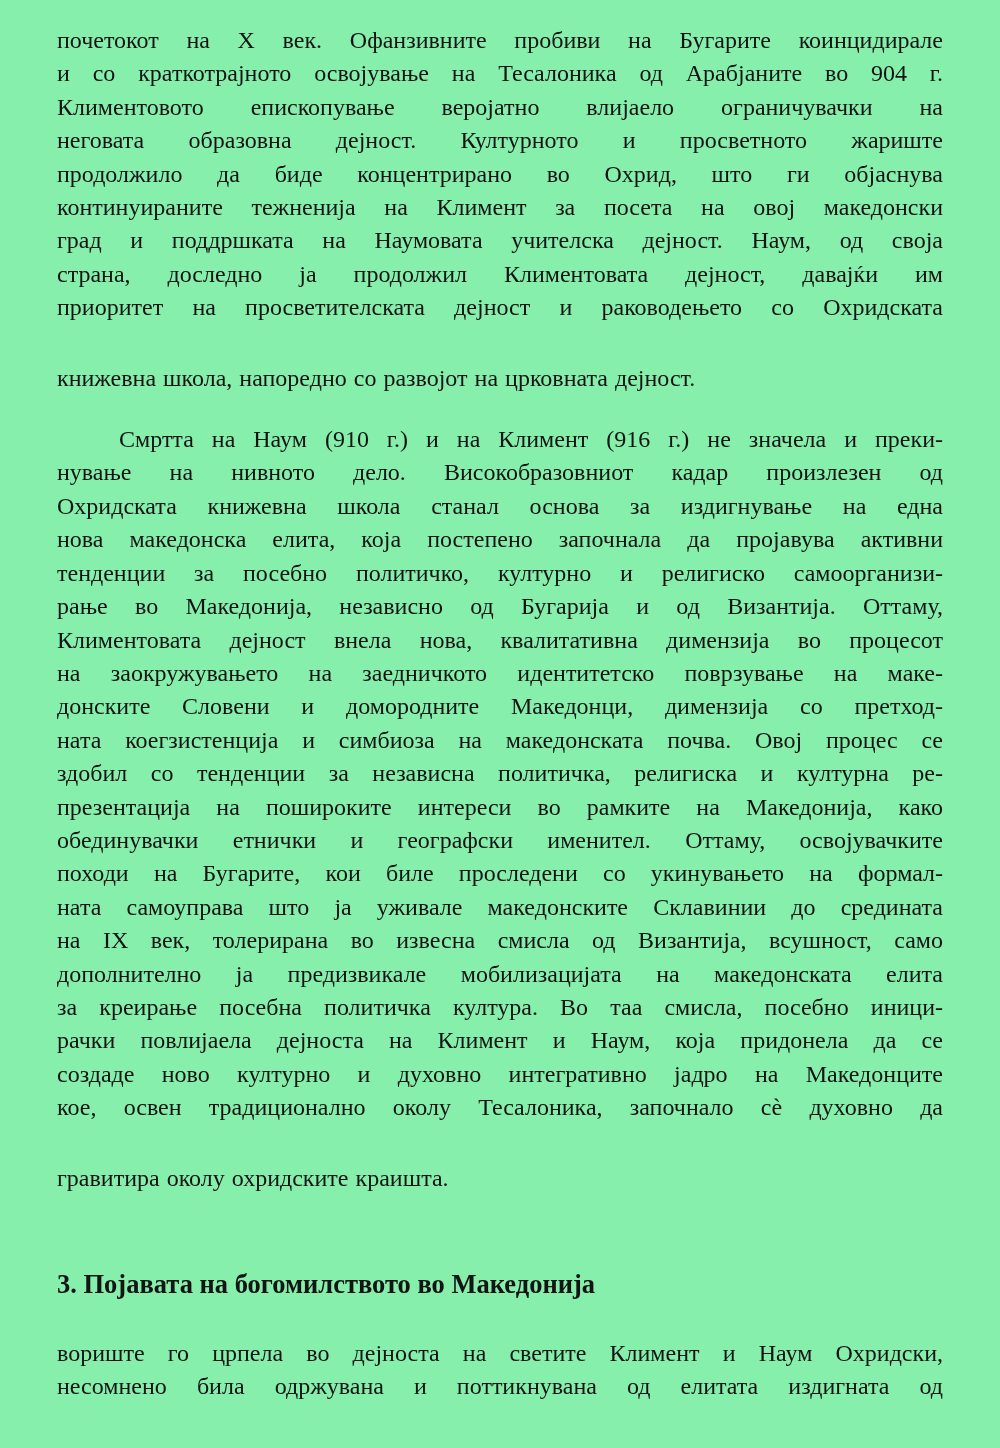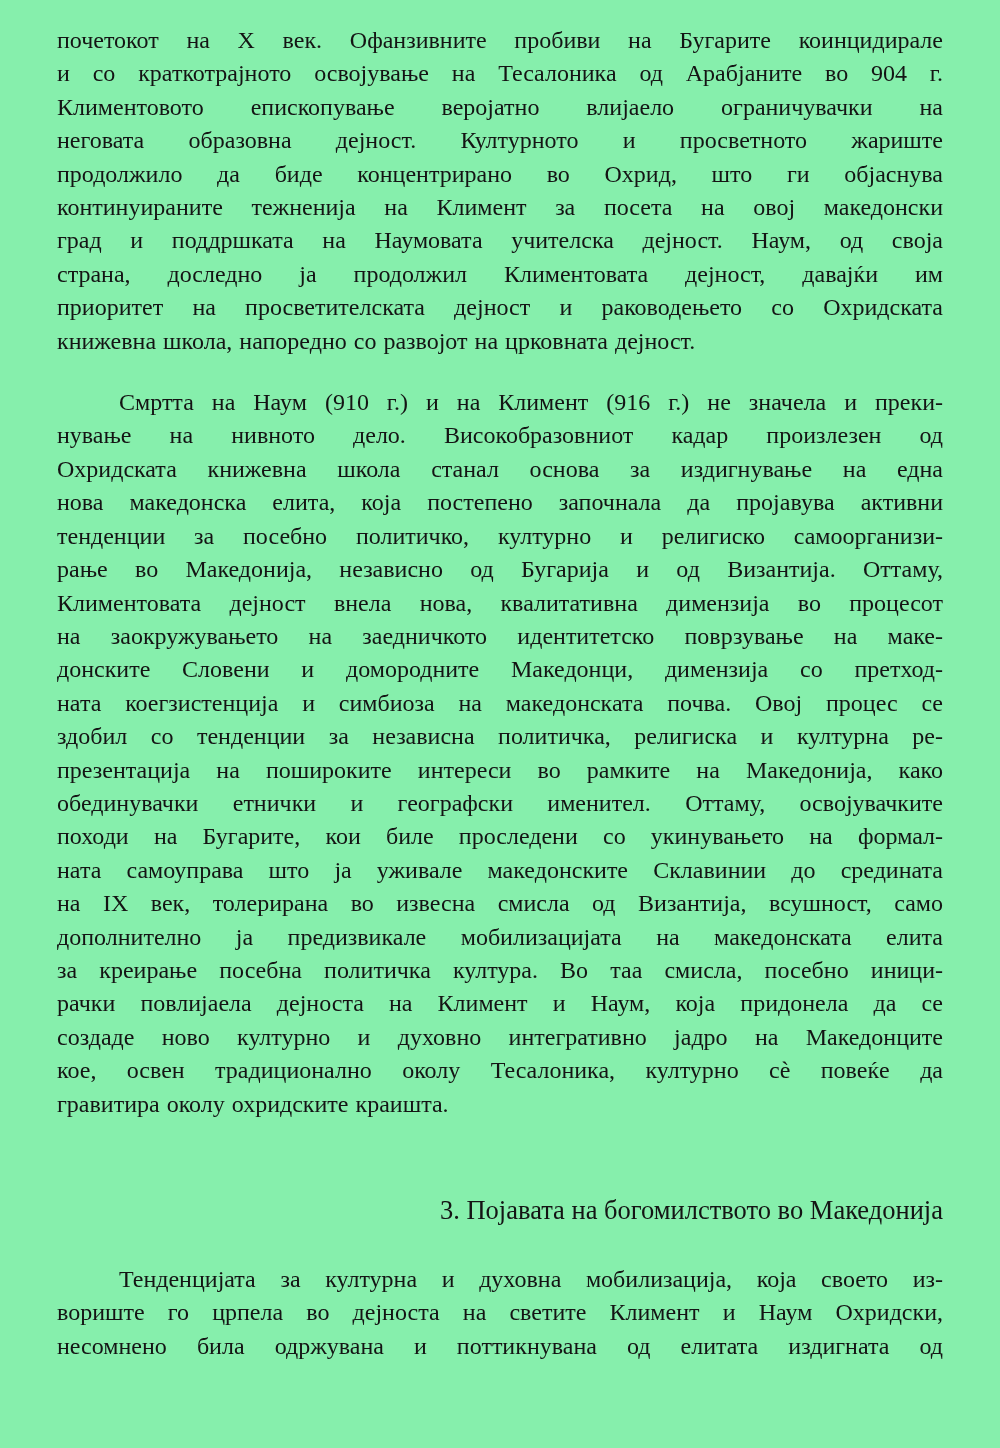--- a/index.html
+++ b/index.html
@@ -35,6 +35,7 @@
   .line.last {
     text-align: right;
     text-align-last: left;
+    margin-top: 37px;
   }
   .line.indent {
     text-indent: 62px;

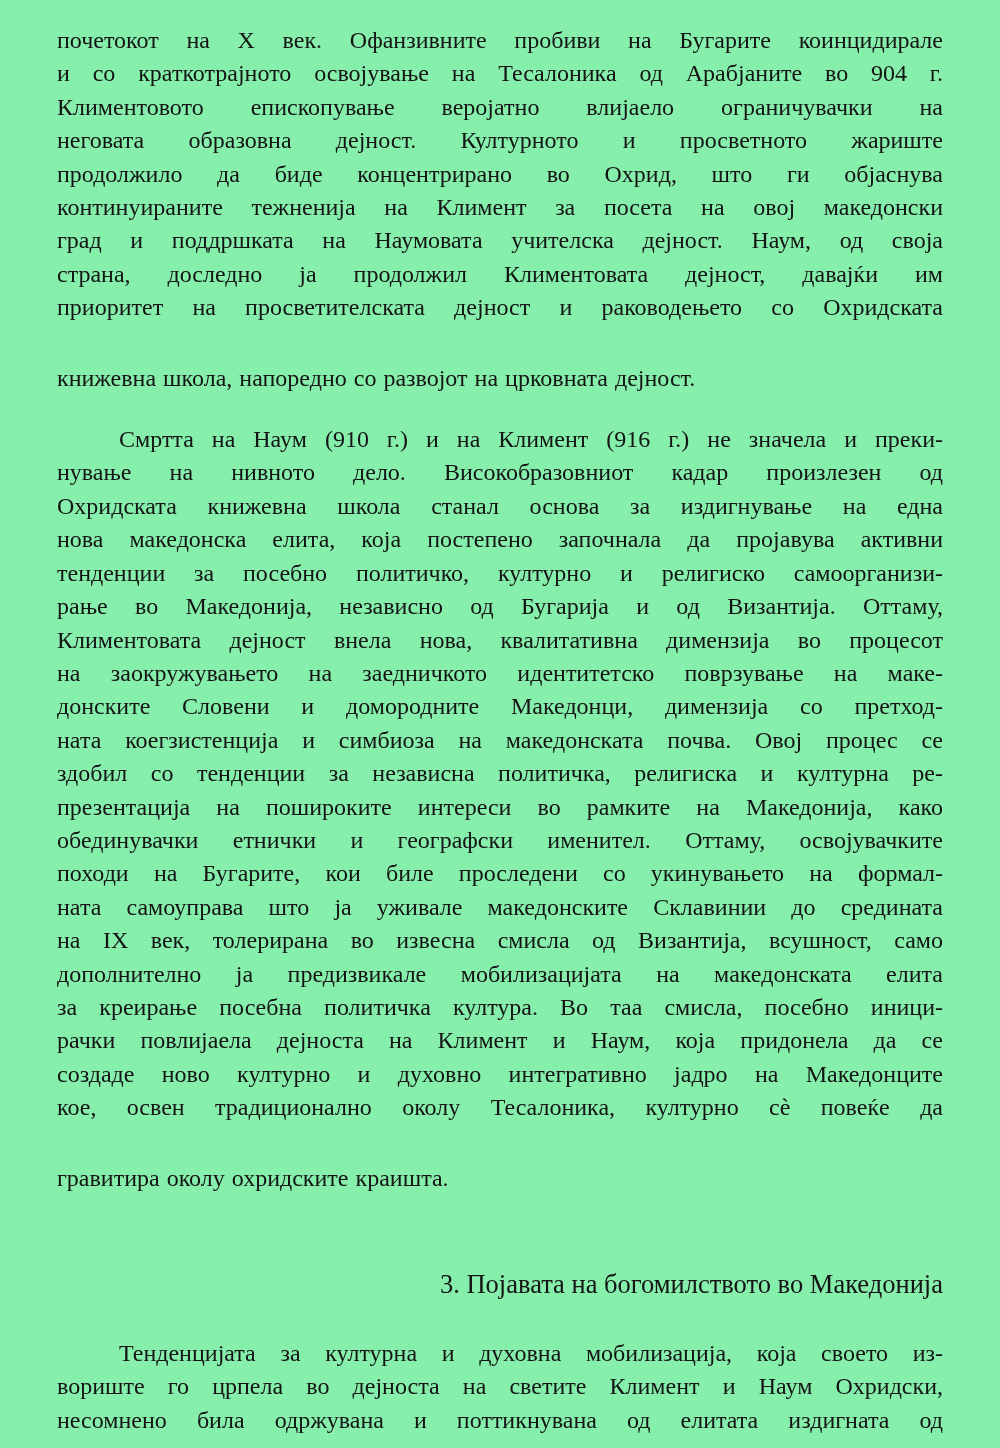--- a/index.html
+++ b/index.html
@@ -99,7 +99,7 @@
         <div class="line">за креирање посебна политичка култура. Во таа смисла, посебно иници-</div>
         <div class="line">рачки повлијаела дејноста на Климент и Наум, која придонела да се</div>
         <div class="line">создаде ново културно и духовно интегративно јадро на Македонците</div>
-        <div class="line">кое, освен традиционално околу Тесалоника, културно сѐ повеќе да</div>
+        <div class="line">кое, освен традиционално околу Тесалоника, започнало сѐ духовно да</div>
         <div class="line last">гравитира околу охридските краишта.</div>
       </div>
     <h2 class="heading">3. Појавата на богомилството во Македонија</h2>

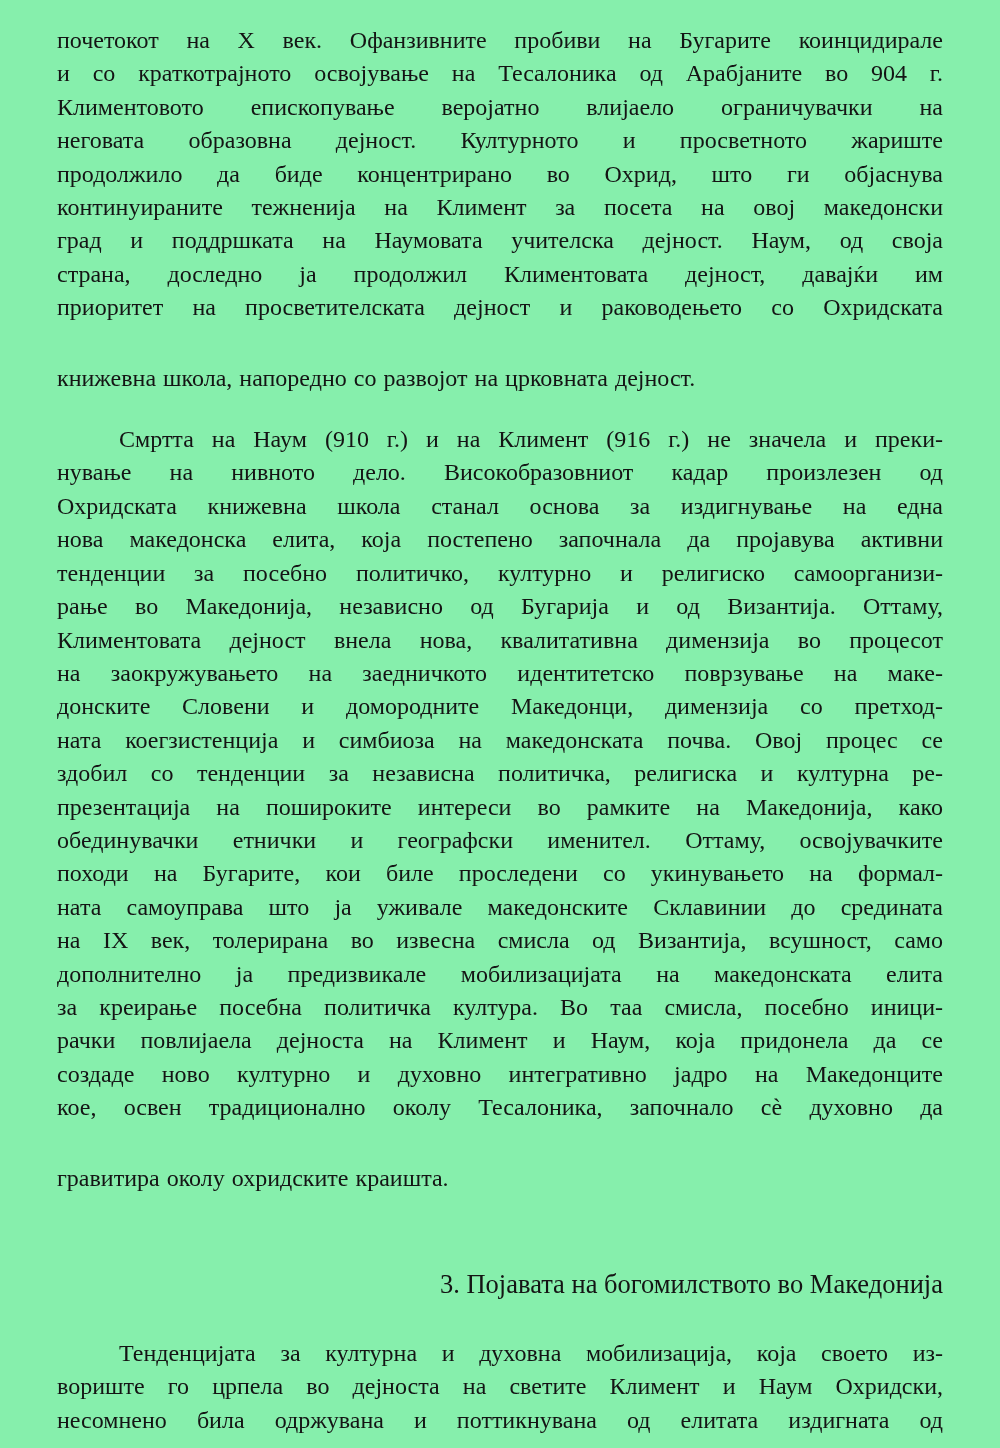--- a/index.html
+++ b/index.html
@@ -45,8 +45,8 @@
     margin: 71px 0 0 0;
     font-size: 26.5px;
     line-height: 36px;
-    font-weight: normal;
-    text-align: right;
+    font-weight: bold;
+    text-align: left;
   }
   .para-after-heading {
     margin-top: 35px;

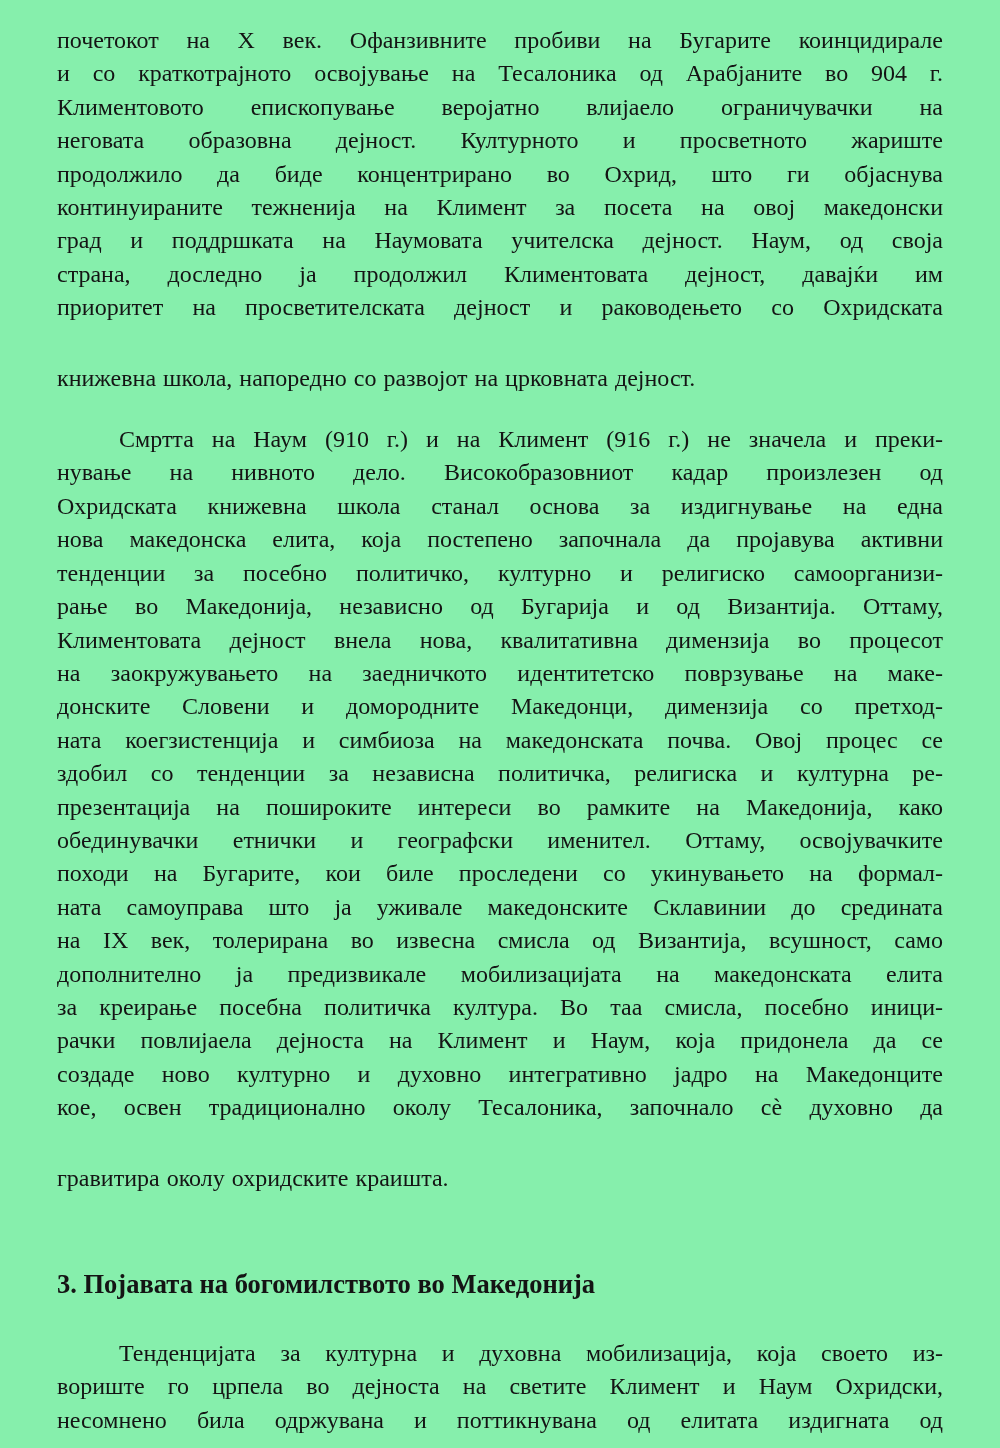--- a/index.html
+++ b/index.html
@@ -104,7 +104,6 @@
       </div>
     <h2 class="heading">3. Појавата на богомилството во Македонија</h2>
     <div class="paragraph para-after-heading">
-        <div class="line indent">Тенденцијата за културна и духовна мобилизација, која своето из-</div>
         <div class="line">вориште го црпела во дејноста на светите Климент и Наум Охридски,</div>
         <div class="line">несомнено била одржувана и поттикнувана од елитата издигната од</div>
       </div>

